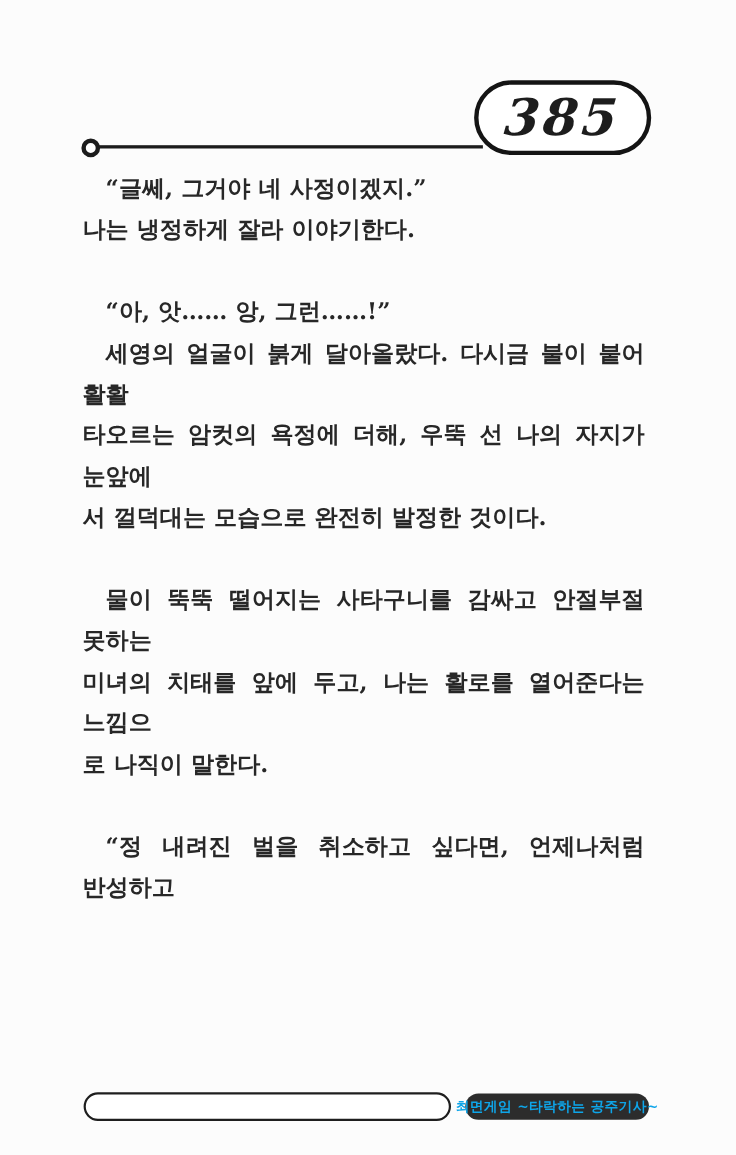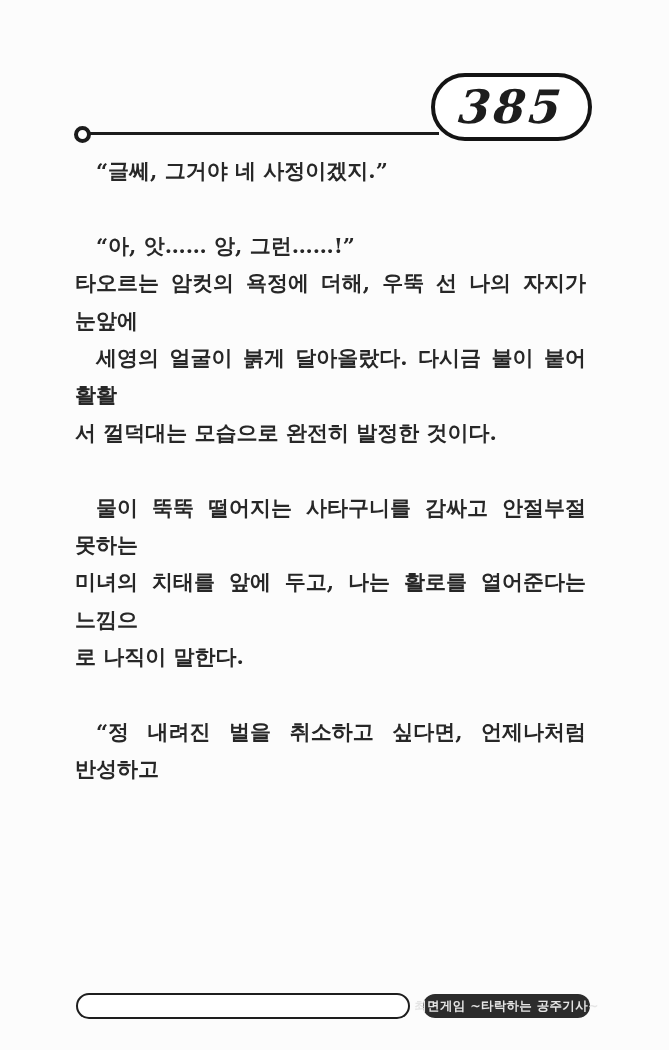--- a/index.html
+++ b/index.html
@@ -109,6 +109,7 @@
   <div class="text-body">
       <div class="block">
         <div class="line first last">“글쎄, 그거야 네 사정이겠지.”</div>
+        <div class="line last">나는 냉정하게 잘라 이야기한다.</div>
       </div>
       <div class="block">
       </div>

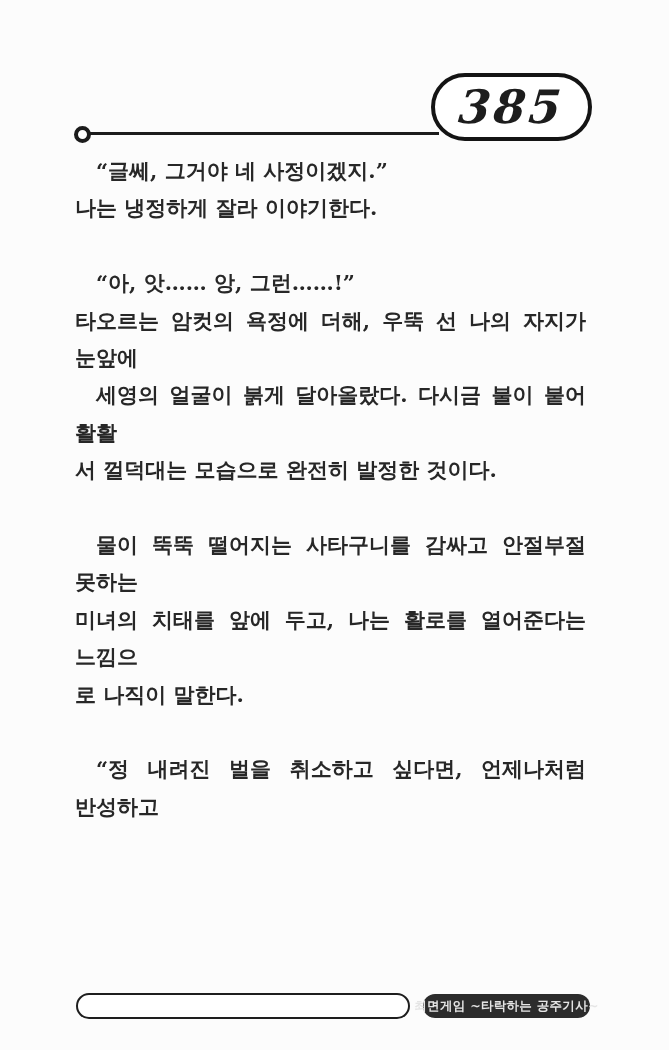--- a/index.html
+++ b/index.html
@@ -115,8 +115,8 @@
       </div>
       <div class="block">
         <div class="line first last">“아, 앗…… 앙, 그런……!”</div>
+        <div class="line first full">세영의 얼굴이 붉게 달아올랐다. 다시금 불이 붙어 활활</div>
         <div class="line full">타오르는 암컷의 욕정에 더해, 우뚝 선 나의 자지가 눈앞에</div>
-        <div class="line first full">세영의 얼굴이 붉게 달아올랐다. 다시금 불이 붙어 활활</div>
         <div class="line last">서 껄덕대는 모습으로 완전히 발정한 것이다.</div>
       </div>
       <div class="block">

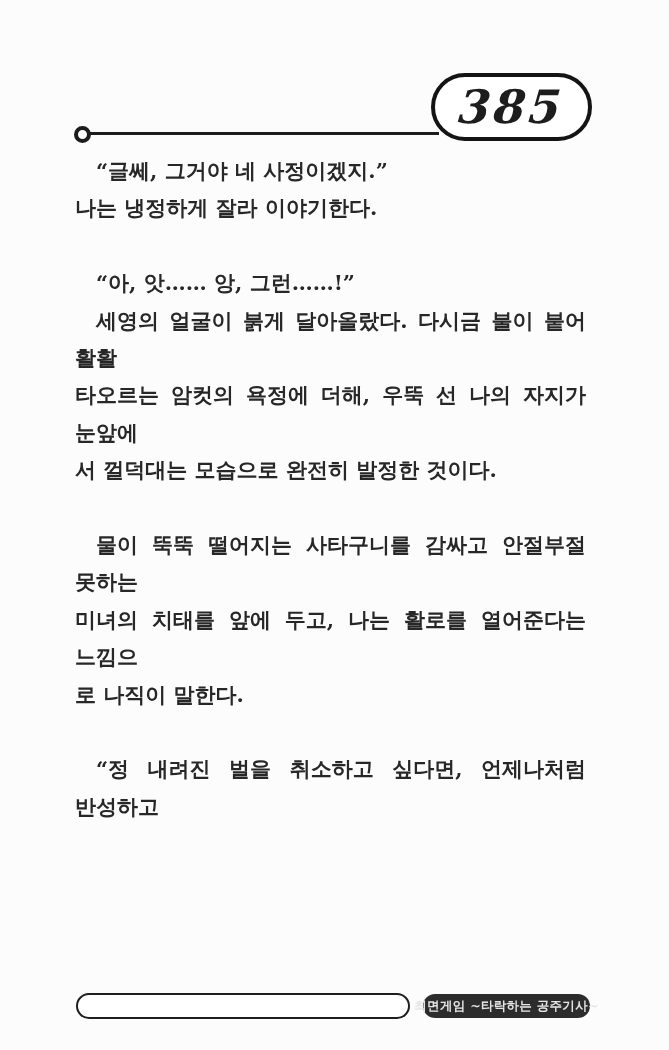--- a/index.html
+++ b/index.html
@@ -84,7 +84,7 @@
     width: 167px; height: 24px;
     background: #2c2c2c;
     border-radius: 12px;
-    color: #e5e5e5;
+    color: #0ea5e9;
     display: flex;
     align-items: center;
     justify-content: center;

